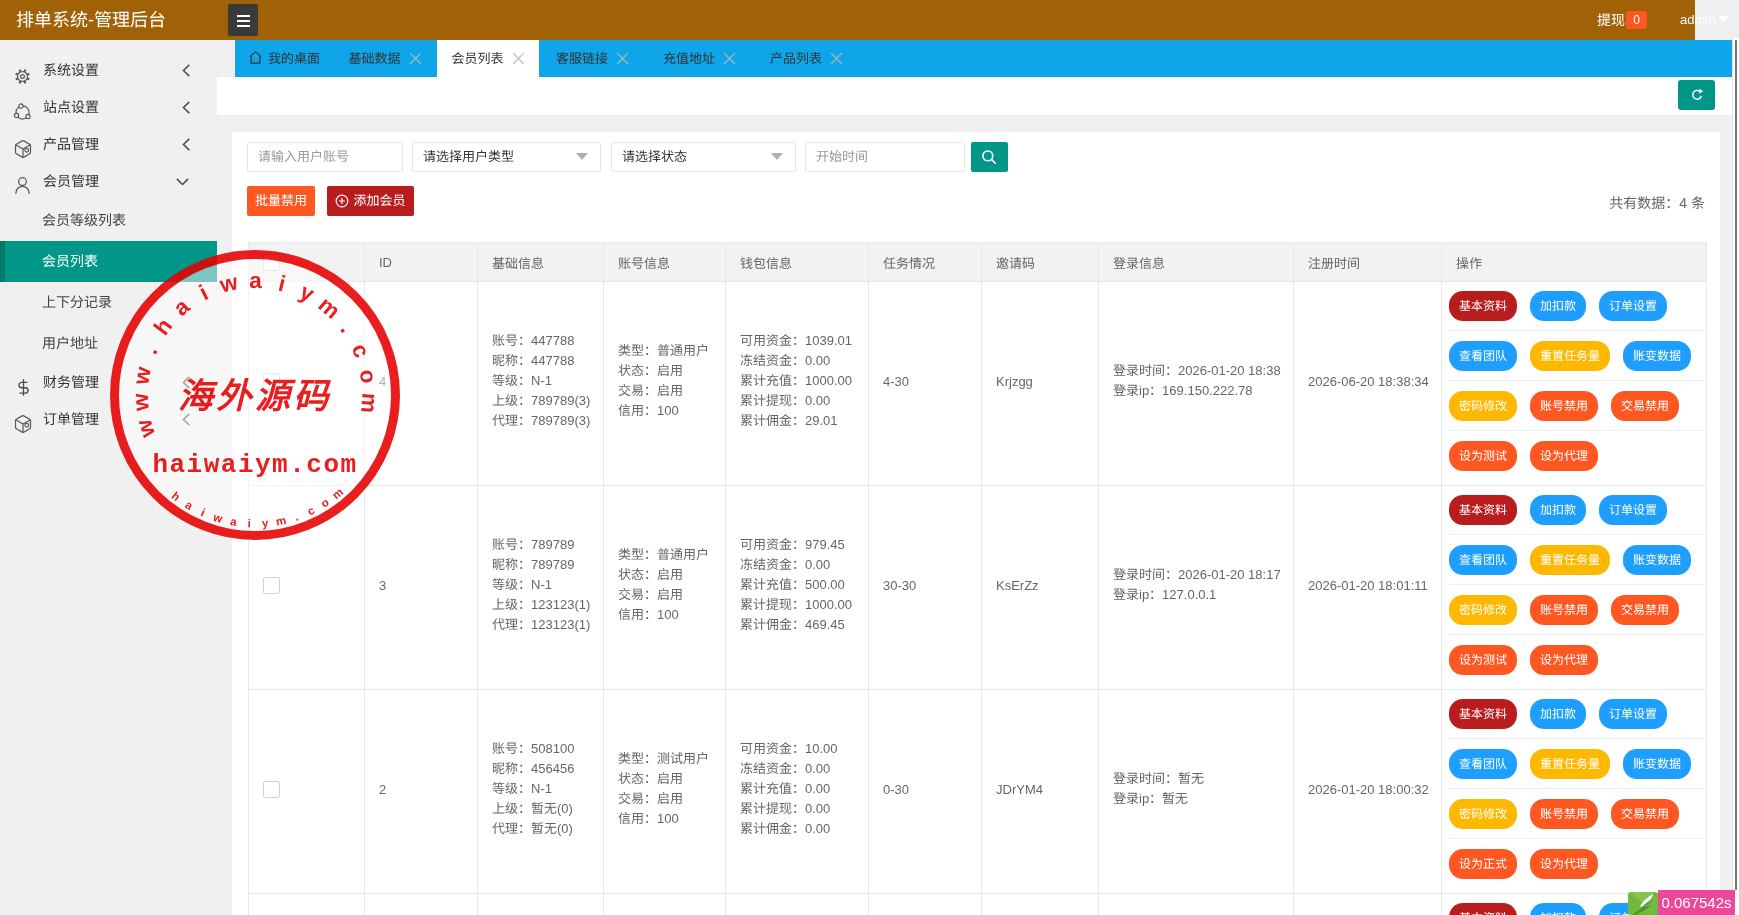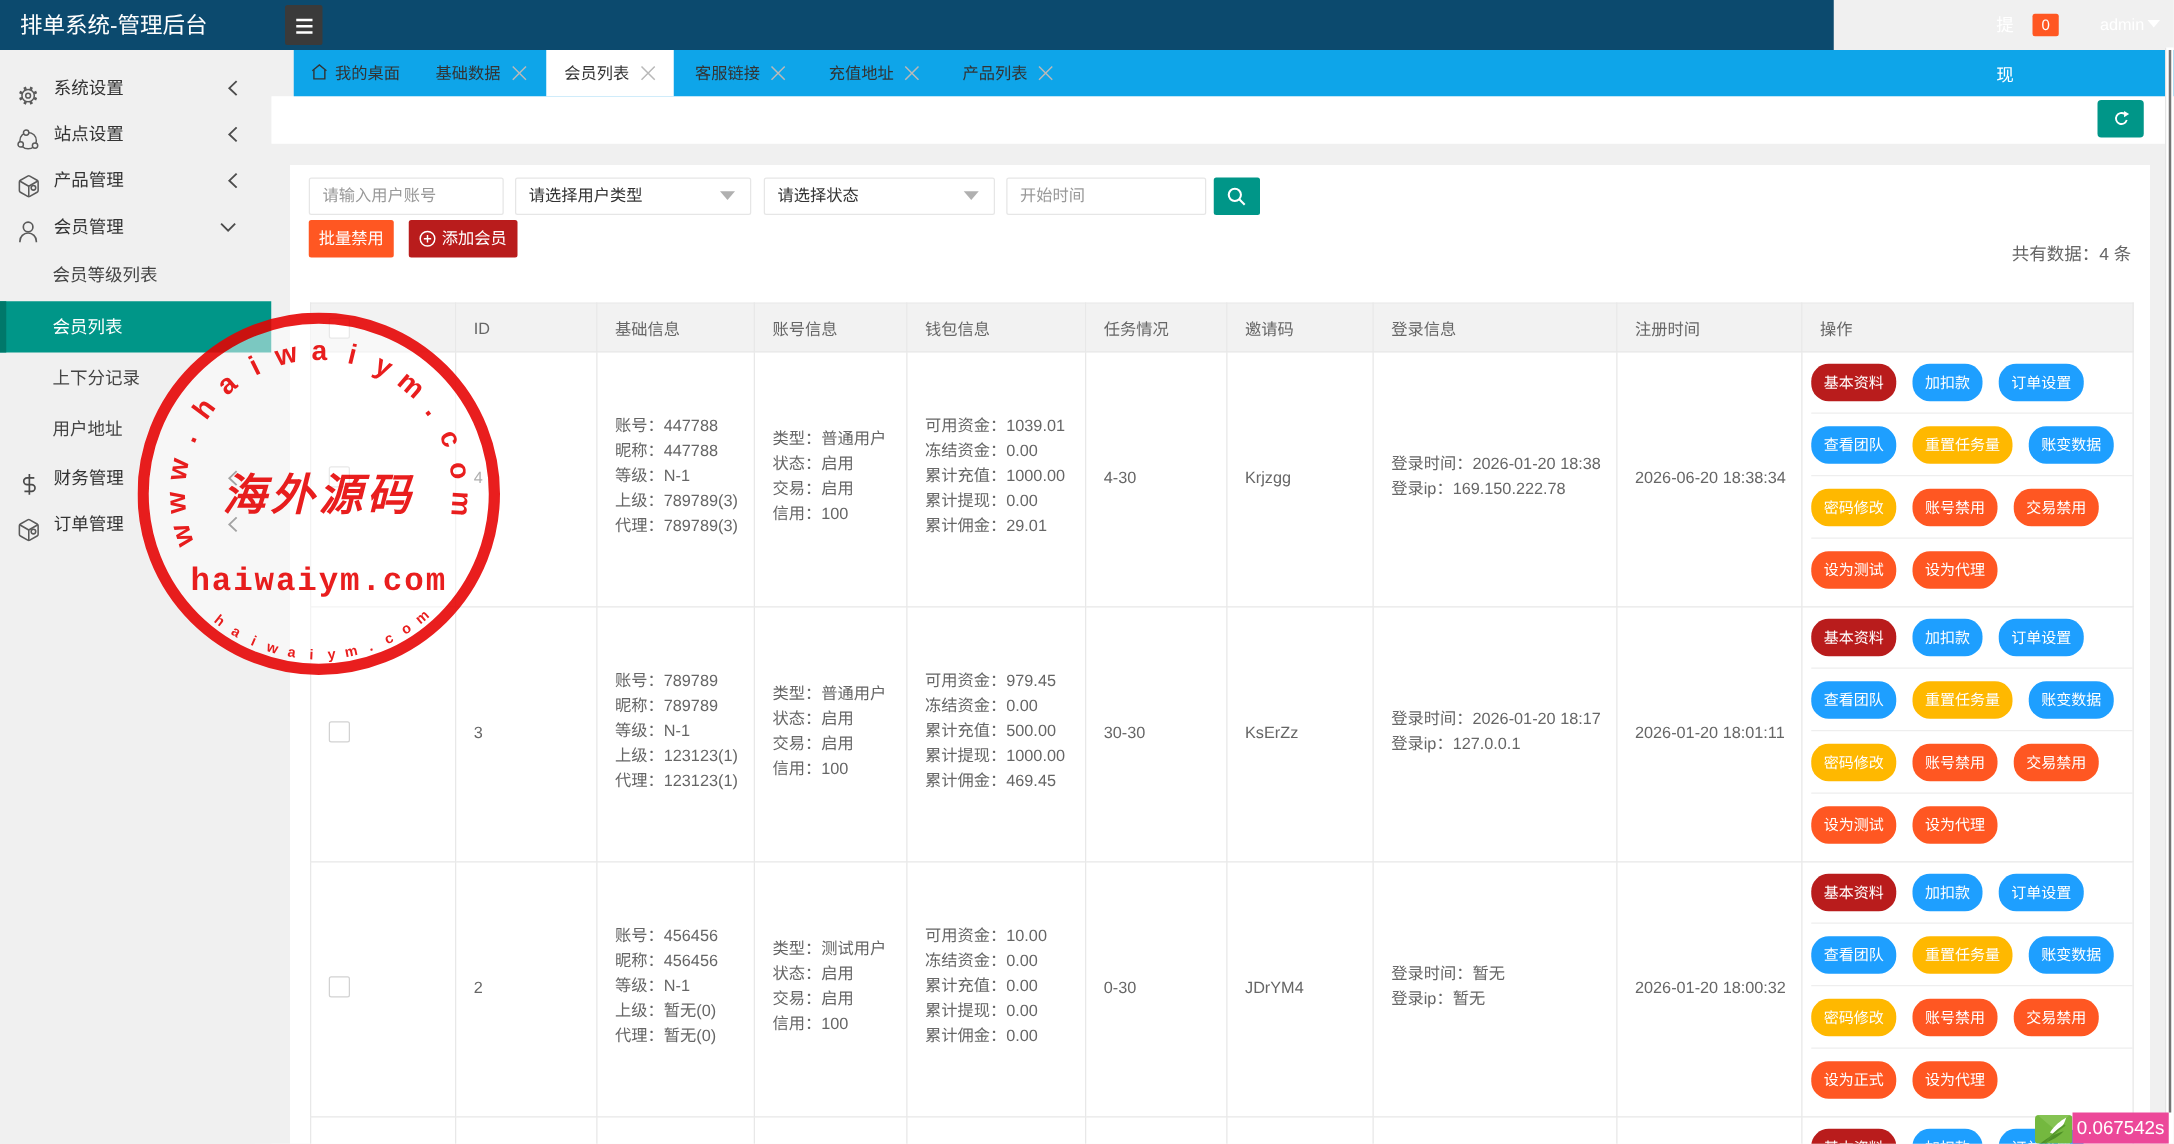--- a/index.html
+++ b/index.html
@@ -7,7 +7,7 @@
 html,body{width:1739px;height:915px;overflow:hidden}
 body{font-family:"Liberation Sans",sans-serif;background:#f0f0f0;position:relative;font-size:14px;color:#333}
 
-.top{position:absolute;left:0;top:0;width:1467px;height:40px;background:#0c4a6e;z-index:30}
+.top{position:absolute;left:0;top:0;width:1695px;height:40px;background:#a16207;z-index:30}
 .logo{position:absolute;left:16px;top:0;line-height:40px;color:#fff;font-size:18px;font-weight:500}
 .burger{position:absolute;left:228px;top:4px;width:30px;height:32px;background:#3a3a3a;border-radius:2px}
 .burger i{position:absolute;left:9px;width:13px;height:2px;background:#fff}

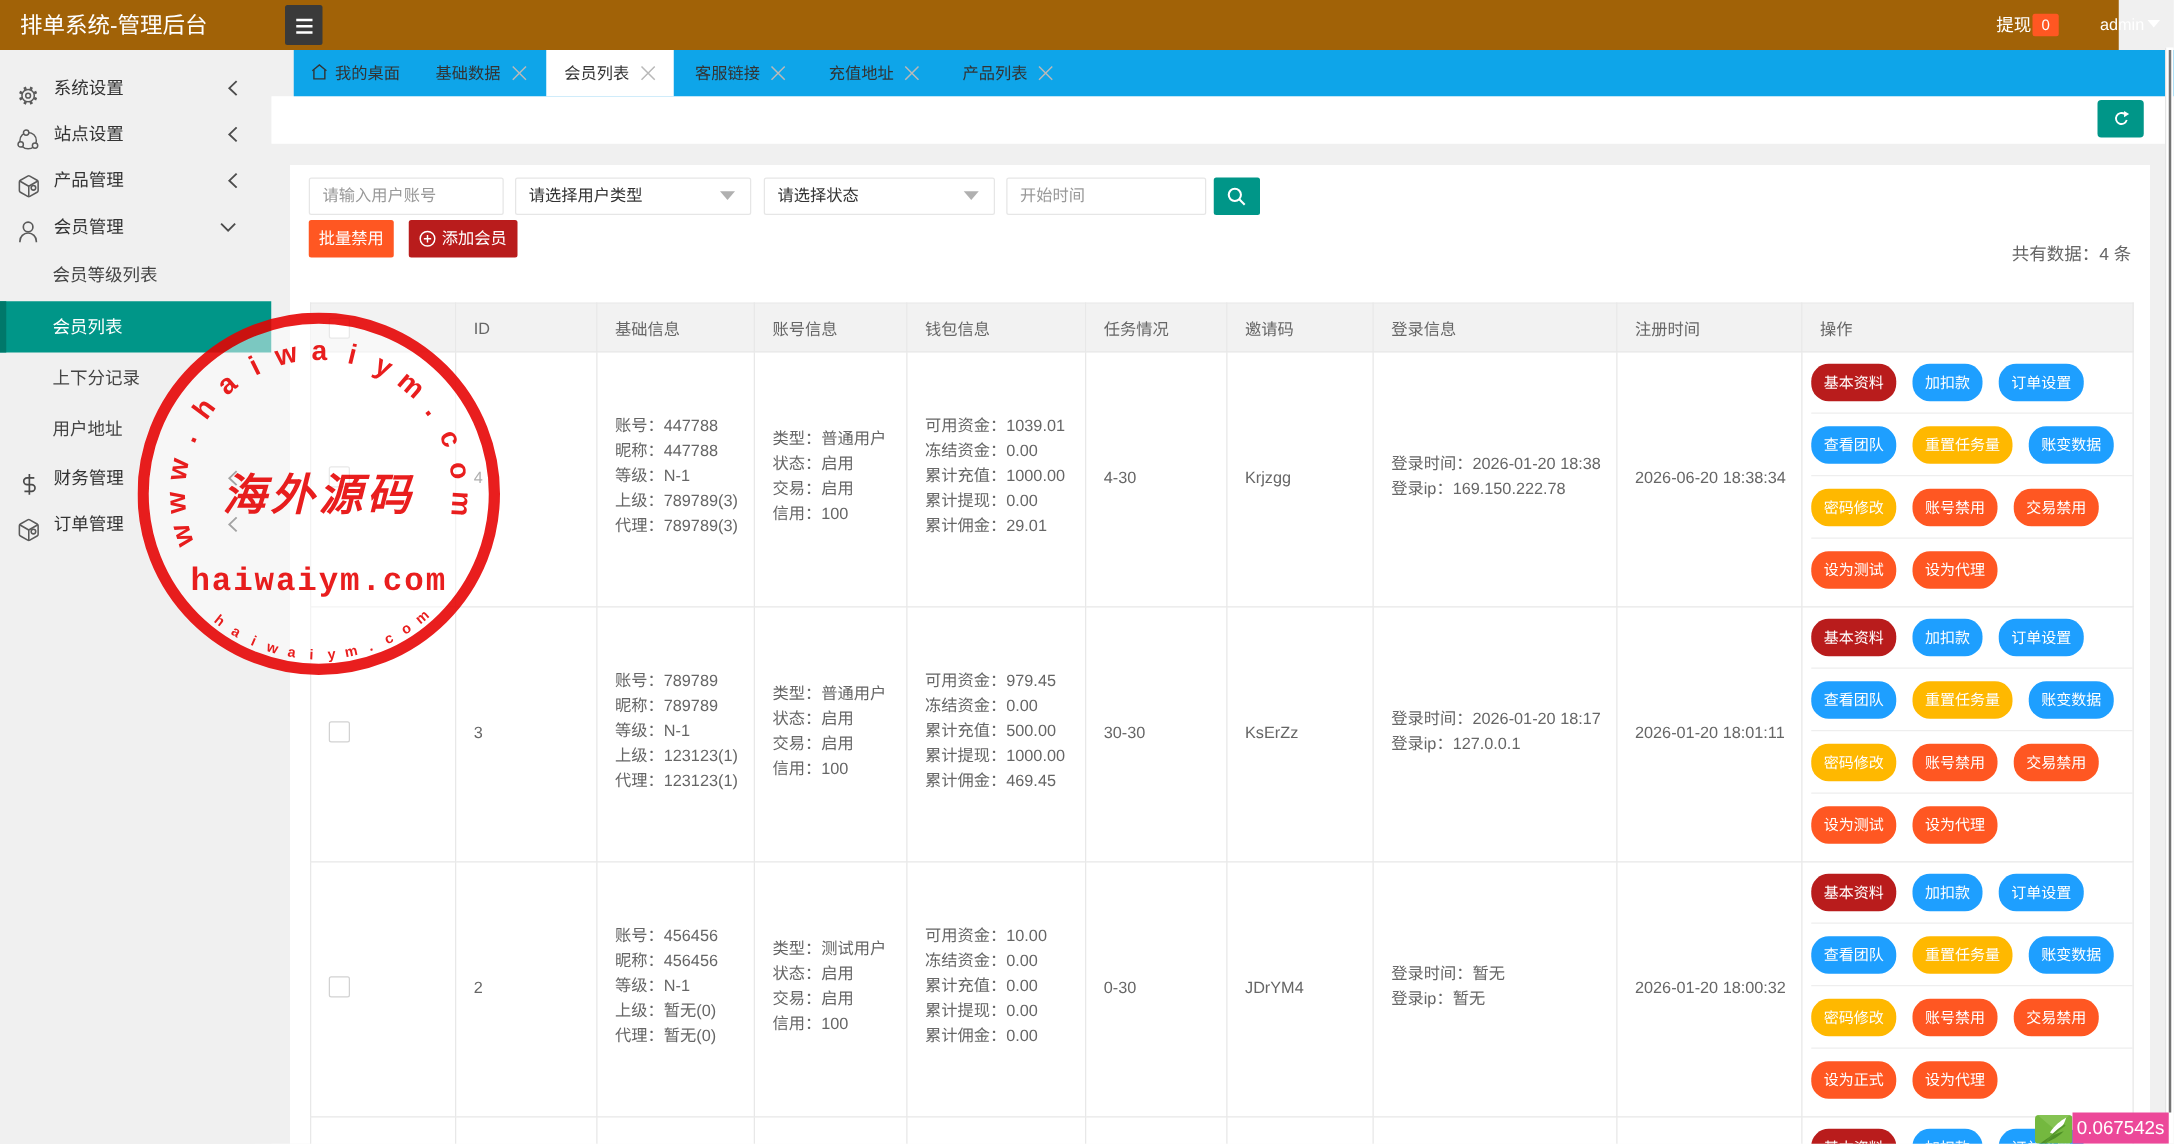--- a/index.html
+++ b/index.html
@@ -36,7 +36,7 @@
 .inp b{font-weight:normal;color:#333}
 .selar{position:absolute;top:21px;width:0;height:0;border:6px solid transparent;border-top:7px solid #b0b0b0}
 .sbtn{position:absolute;left:739px;top:10px;width:37px;height:30px;background:#009688;border-radius:2px}
-.btn{position:absolute;top:44px;height:30px;line-height:30px;border-radius:2px;color:#fff;font-size:13px;text-align:center}
+.btn{position:absolute;top:54px;height:30px;line-height:30px;border-radius:2px;color:#fff;font-size:13px;text-align:center}
 .total{position:absolute;left:1073px;top:56px;width:400px;line-height:30px;text-align:right;font-size:14px;color:#666}
 
 table{border-collapse:collapse;table-layout:fixed;position:absolute;left:16px;top:110px;width:1457px}

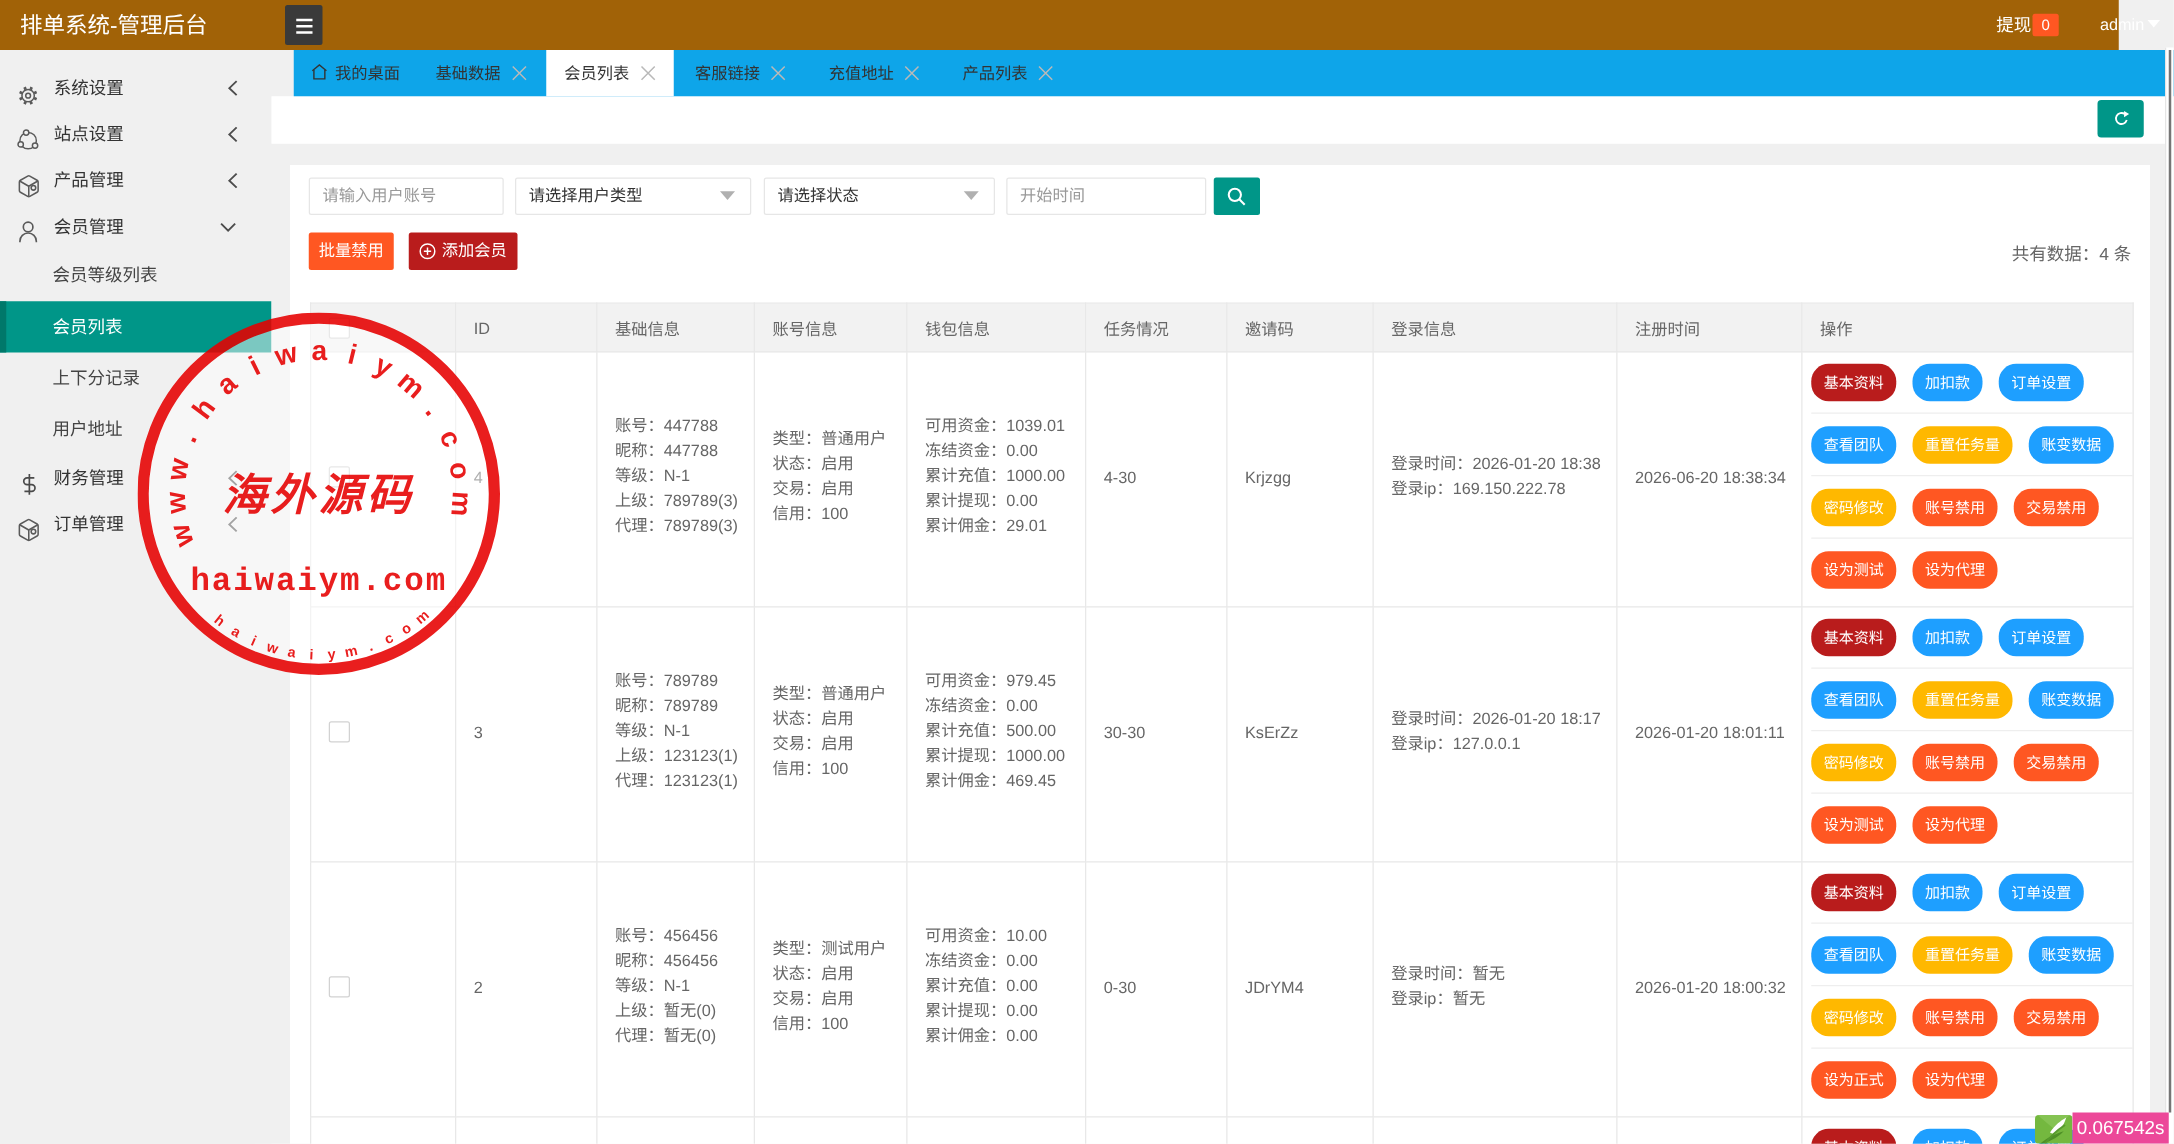--- a/index.html
+++ b/index.html
@@ -333,7 +333,7 @@
           </td>
 <td>2</td>
 <td>
-            <div class="ln">账号：456456</div>
+            <div class="ln">账号：508100</div>
             <div class="ln">昵称：456456</div>
             <div class="ln">等级：N-1</div>
             <div class="ln">上级：暂无(0)</div>

